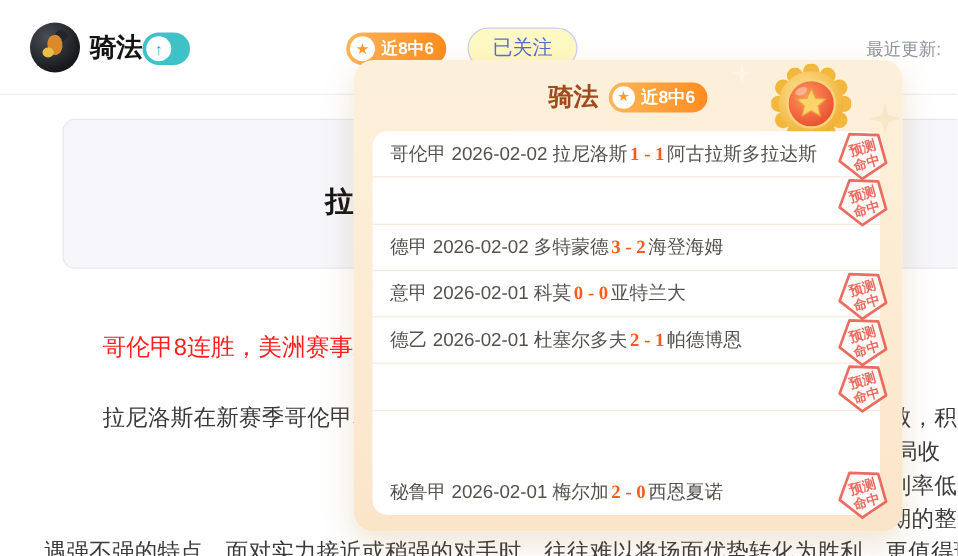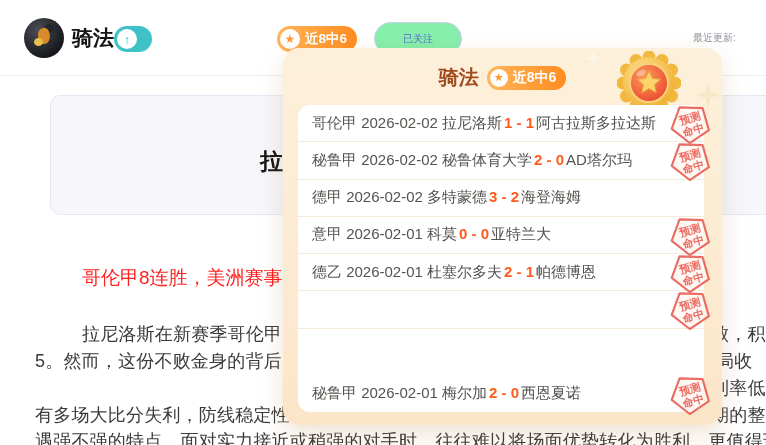--- a/index.html
+++ b/index.html
@@ -30,7 +30,7 @@
   .pill-orange{left:277px;top:26px;background:linear-gradient(90deg,#ffb45a,#ff8c1f);}
   .pill-orange .circ{color:#ff9a2e;font-size:12px;}
   .follow-btn{position:absolute;left:374px;top:22px;width:88px;height:33px;border-radius:17px;
-        border:1px solid #c9cef2;background:#86efac;color:#5a6ad2;font-size:10px;
+        border:1px solid #c9cef2;background:#fef9c3;color:#5a6ad2;font-size:16px;
         display:flex;align-items:center;justify-content:center;cursor:pointer;box-sizing:border-box;}
   .last-upd{position:absolute;left:693px;top:31px;font-size:10px;color:#8e949c;white-space:nowrap;}
   

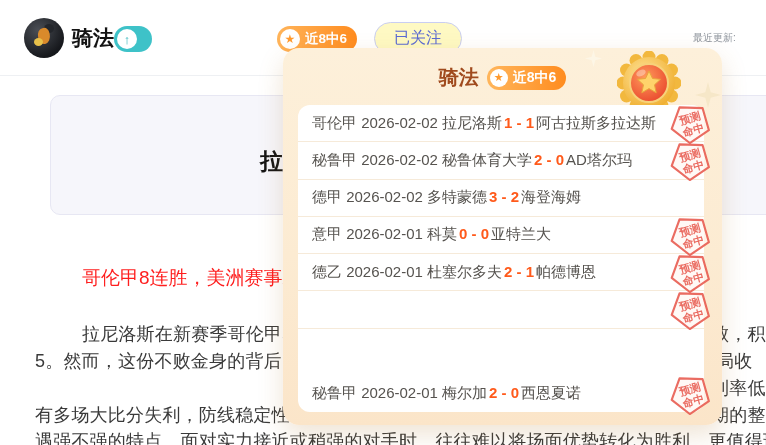--- a/index.html
+++ b/index.html
@@ -32,7 +32,7 @@
   .follow-btn{position:absolute;left:374px;top:22px;width:88px;height:33px;border-radius:17px;
         border:1px solid #c9cef2;background:#fef9c3;color:#5a6ad2;font-size:16px;
         display:flex;align-items:center;justify-content:center;cursor:pointer;box-sizing:border-box;}
-  .last-upd{position:absolute;left:693px;top:31px;font-size:10px;color:#8e949c;white-space:nowrap;}
+  .last-upd{position:absolute;left:693px;top:31px;font-size:14px;color:#8e949c;white-space:nowrap;}
   
   .article{position:absolute;left:0;top:75px;width:766px;height:370px;z-index:1;}
   .title-box{position:absolute;left:50px;top:20px;width:980px;height:120px;background:#f6f6fb;

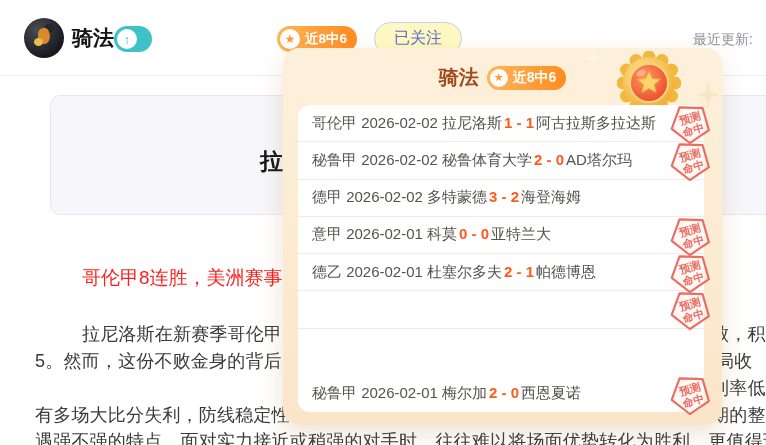--- a/index.html
+++ b/index.html
@@ -59,7 +59,7 @@
   .p-row{position:relative;flex:1;display:flex;align-items:center;padding:0 14px;
         border-bottom:1px solid #f6ead9;font-size:15px;color:#56534f;white-space:nowrap;}
   .p-row:last-child{border-bottom:none;margin-top:47px;}
-  .score{color:#ff5a1b;font-weight:700;margin:0 2px;}
+  .score{color:#ff5a1b;font-weight:700;margin:0 2px;font-family:Liberation Serif, serif;}
   .stamp{position:absolute;right:-10px;top:-3px;width:47px;height:43px;
         transform:rotate(-16deg);opacity:.92;}
 </style>

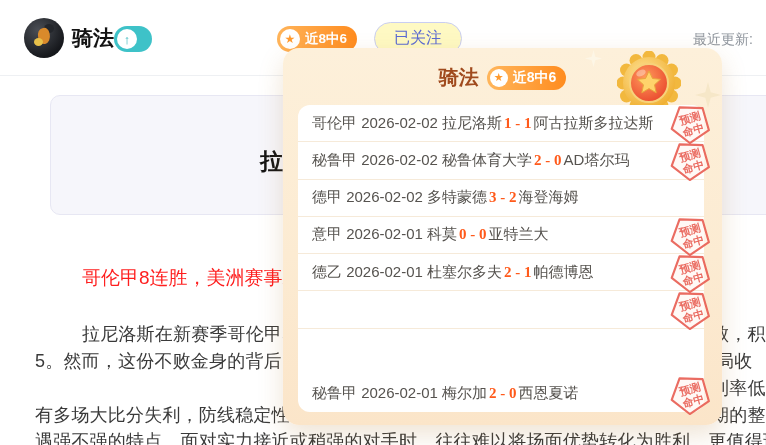--- a/index.html
+++ b/index.html
@@ -161,7 +161,6 @@
         </svg>
       </div>
       <div class="p-row">
-        <span>秘鲁甲 2026-02-02 秘鲁体育大学<b class="score">2 - 0</b>AD塔尔玛</span>
         <svg class="stamp" viewBox="0 0 48 44">
           <polygon points="4,22 17.8,3 40.2,10.2 40.2,33.8 17.8,41" fill="rgba(255,246,243,0.72)" stroke="#e96055" stroke-width="2.2" stroke-linejoin="round"></polygon>
           <text x="25" y="20.5" text-anchor="middle" font-size="11" font-weight="bold" fill="#e96055" font-family="Liberation Sans, sans-serif">预测</text>

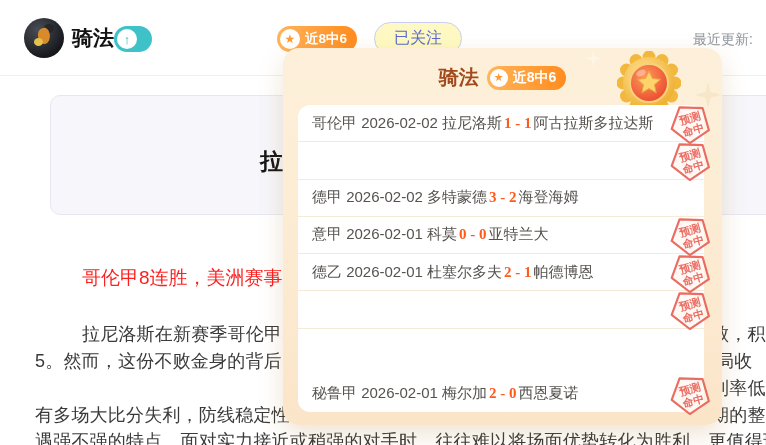--- a/index.html
+++ b/index.html
@@ -94,7 +94,6 @@
   <div class="red-line">哥伦甲8连胜，美洲赛事发</div>
 
   <div class="pline" style="left:82px;top:247px;">拉尼洛斯在新赛季哥伦甲表</div>
-  <div class="pline" style="left:35px;top:274px;">5。然而，这份不败金身的背后</div>
   <div class="pline" style="left:35px;top:328px;">有多场大比分失利，防线稳定性</div>
   <div class="pline" style="left:35px;top:354px;">遇强不强的特点，面对实力接近或稍强的对手时，往往难以将场面优势转化为胜利，更值得玩</div>
 

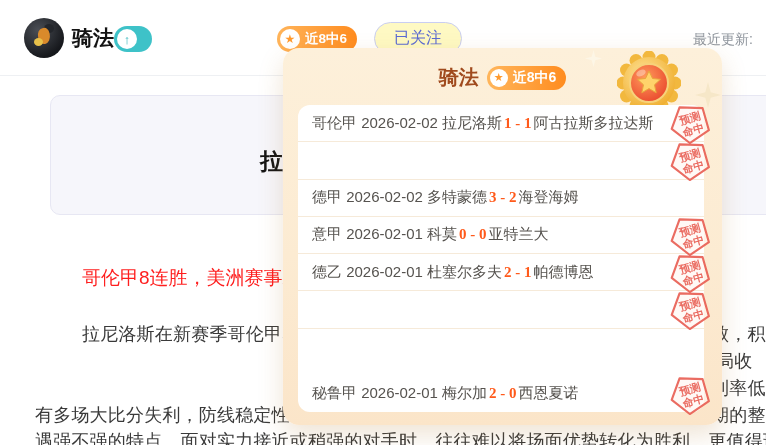--- a/index.html
+++ b/index.html
@@ -94,7 +94,6 @@
   <div class="red-line">哥伦甲8连胜，美洲赛事发</div>
 
   <div class="pline" style="left:82px;top:247px;">拉尼洛斯在新赛季哥伦甲表</div>
-  <div class="pline" style="left:35px;top:328px;">有多场大比分失利，防线稳定性</div>
   <div class="pline" style="left:35px;top:354px;">遇强不强的特点，面对实力接近或稍强的对手时，往往难以将场面优势转化为胜利，更值得玩</div>
 
   <div class="pline" style="left:711px;top:247px;">败，积</div>

